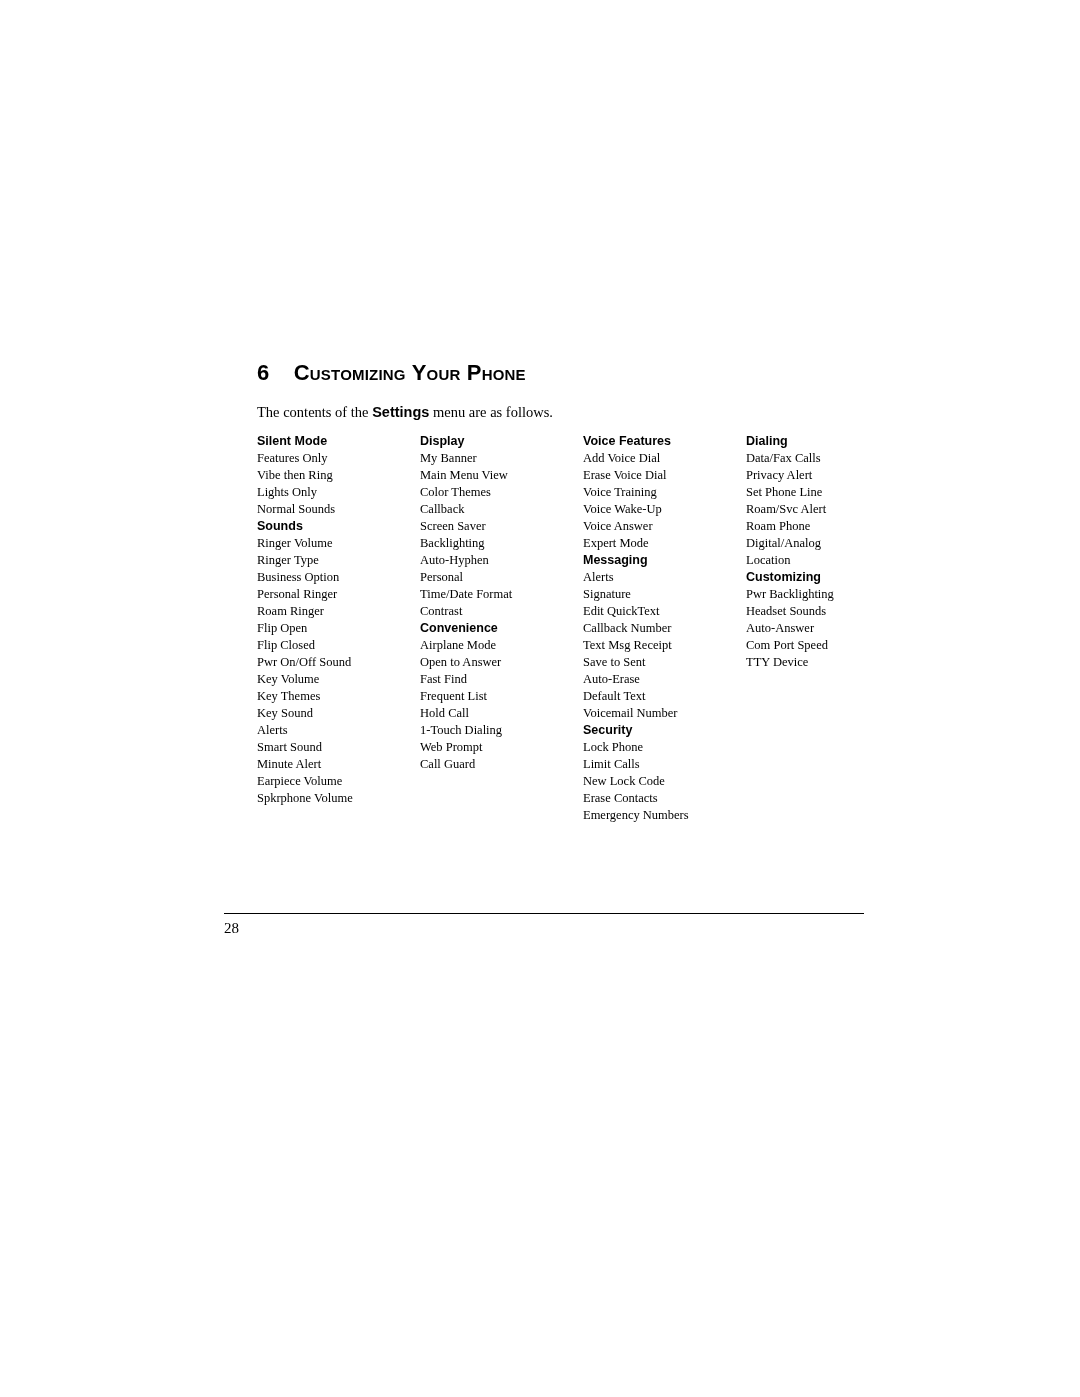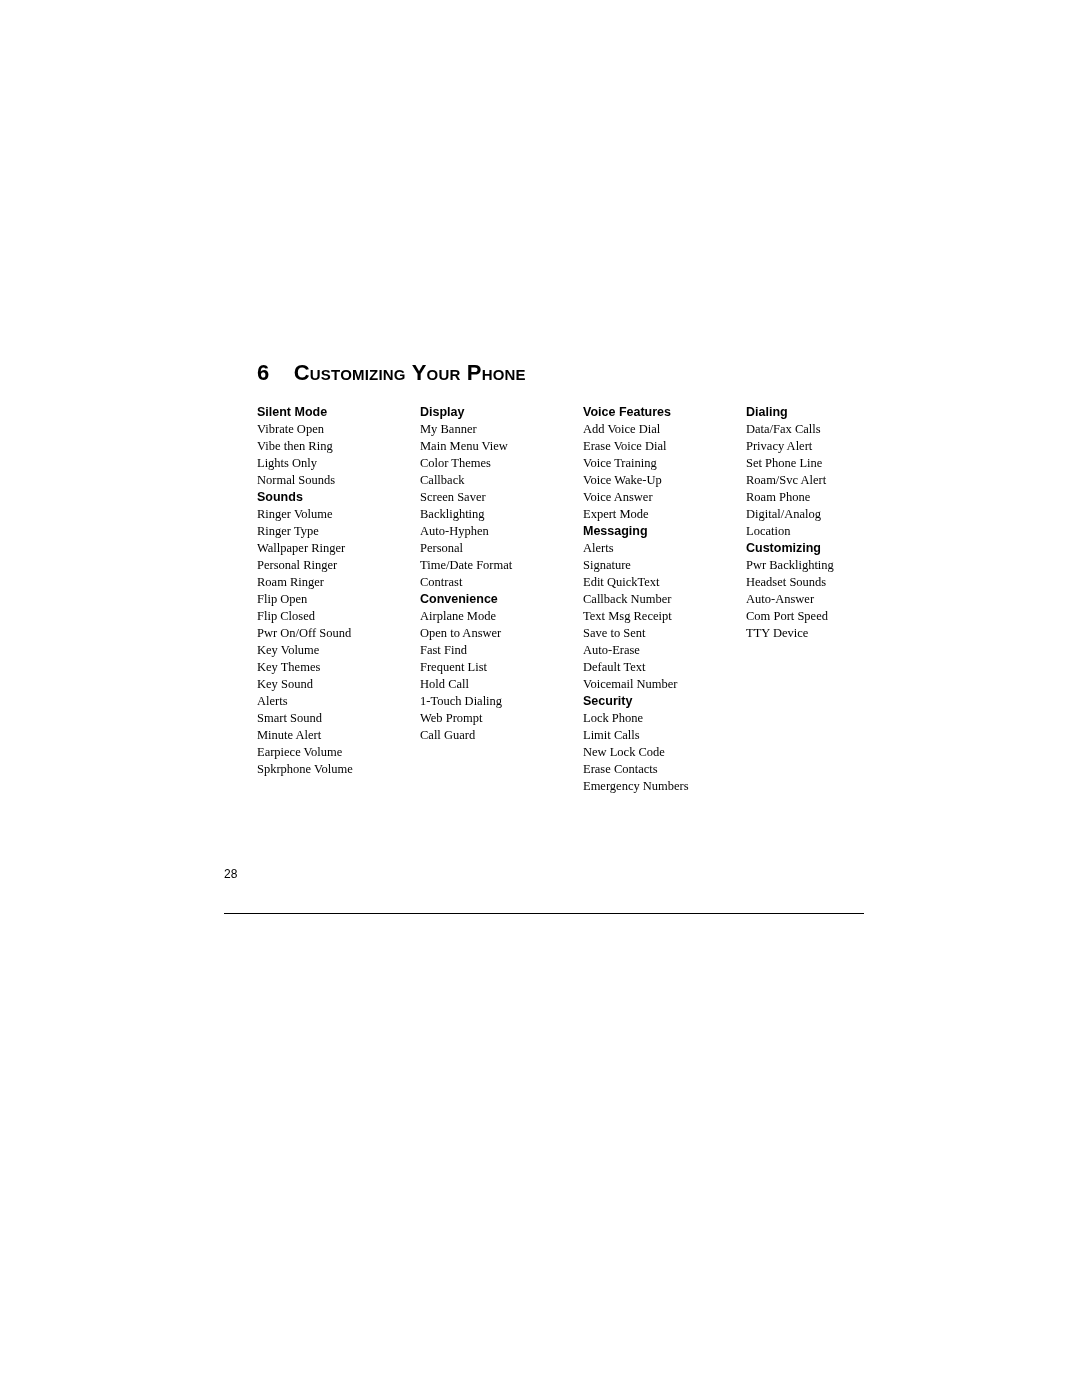--- a/index.html
+++ b/index.html
@@ -88,6 +88,9 @@
     <span class="smallcaps">Customizing Your Phone</span>
   </div>
 
+  <div class="intro">
+    <span>The contents of the </span><span class="bold-sans">Settings</span><span> menu are as follows.</span>
+  </div>
 
   <div class="columns" id="columns-root">
       <div class="col">

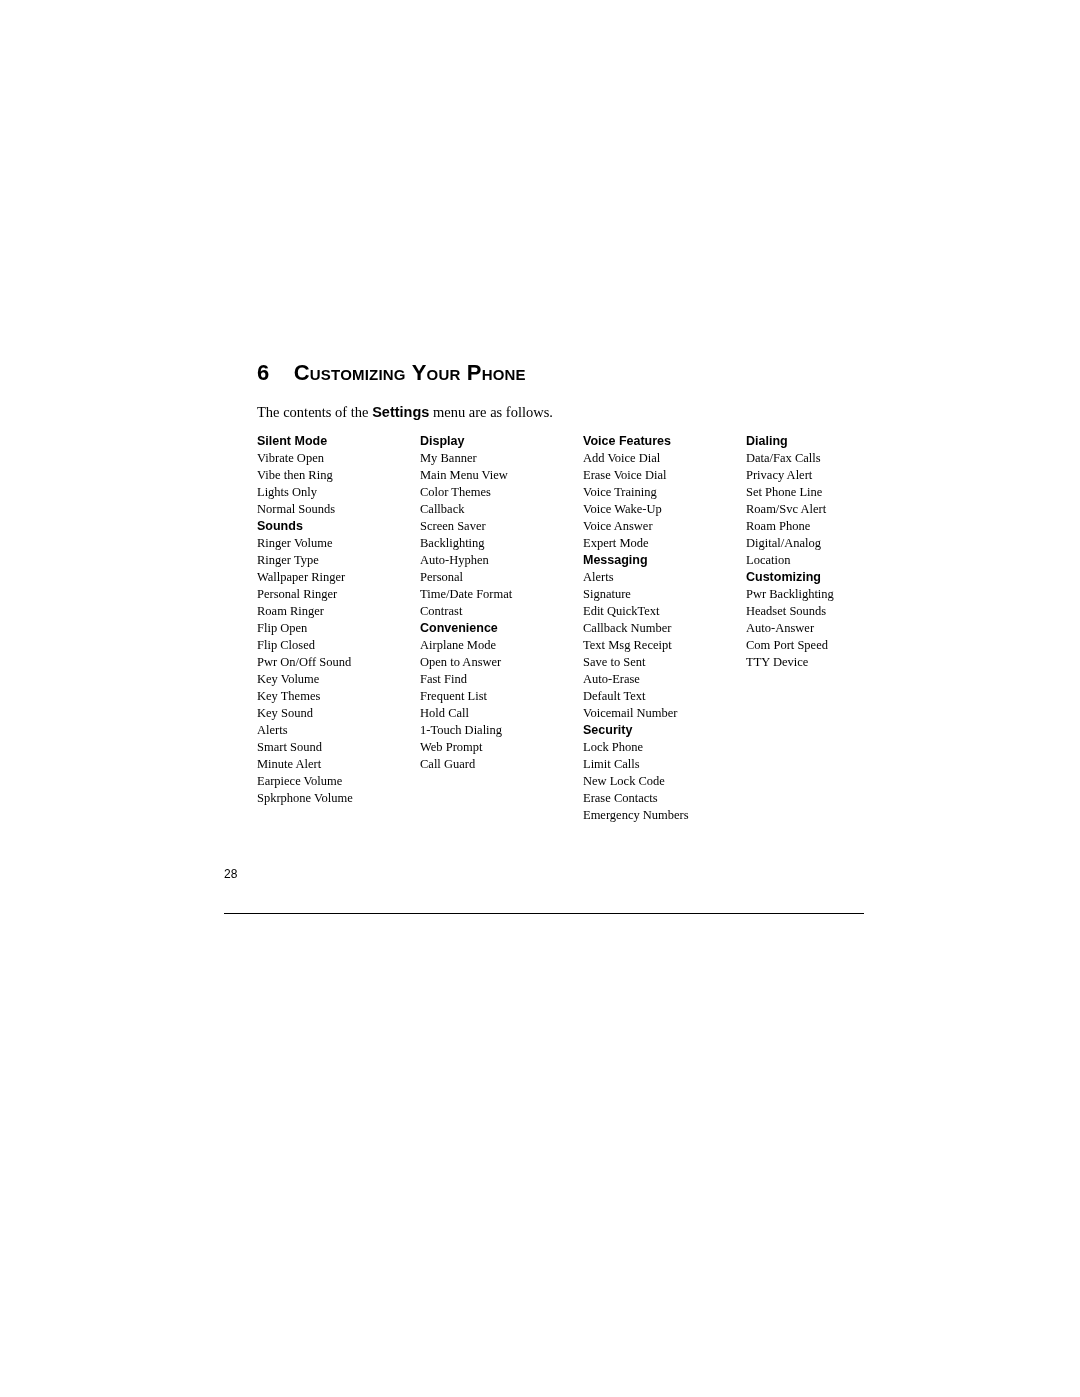--- a/index.html
+++ b/index.html
@@ -95,7 +95,7 @@
   <div class="columns" id="columns-root">
       <div class="col">
         <div class="section-header">Silent Mode</div>
-        <div class="item">Vibrate Open</div>
+        <div class="item">Features Only</div>
         <div class="item">Vibe then Ring</div>
         <div class="item">Lights Only</div>
         <div class="item">Normal Sounds</div>

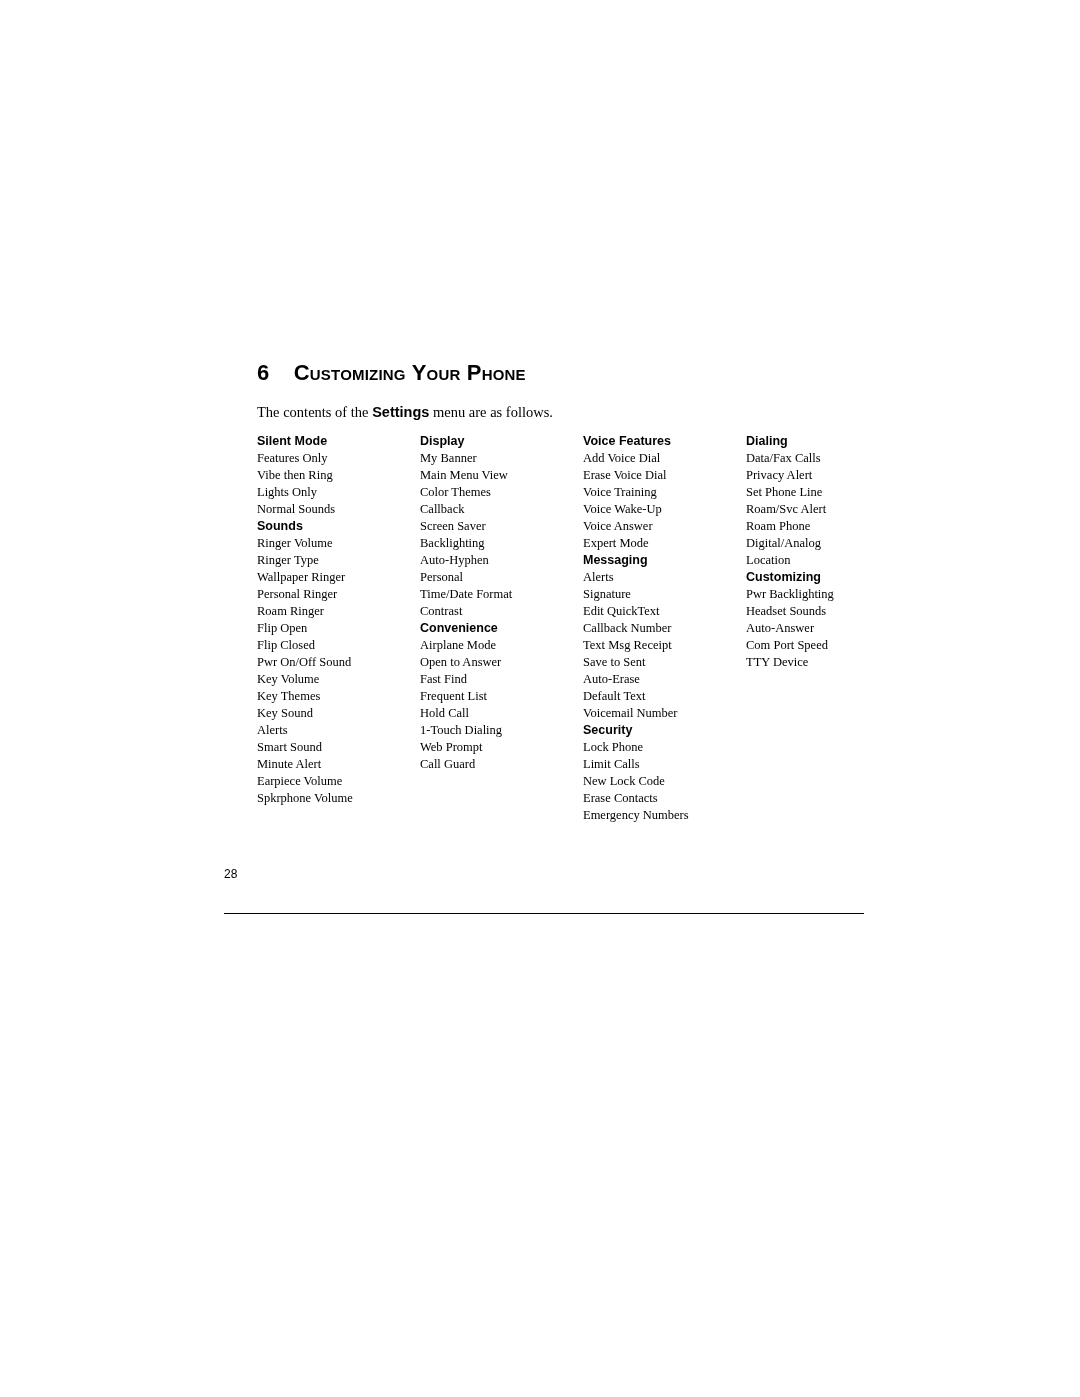--- a/index.html
+++ b/index.html
@@ -102,7 +102,7 @@
         <div class="section-header spaced">Sounds</div>
         <div class="item">Ringer Volume</div>
         <div class="item">Ringer Type</div>
-        <div class="item">Wallpaper Ringer</div>
+        <div class="item">Business Option</div>
         <div class="item">Personal Ringer</div>
         <div class="item">Roam Ringer</div>
         <div class="item">Flip Open</div>

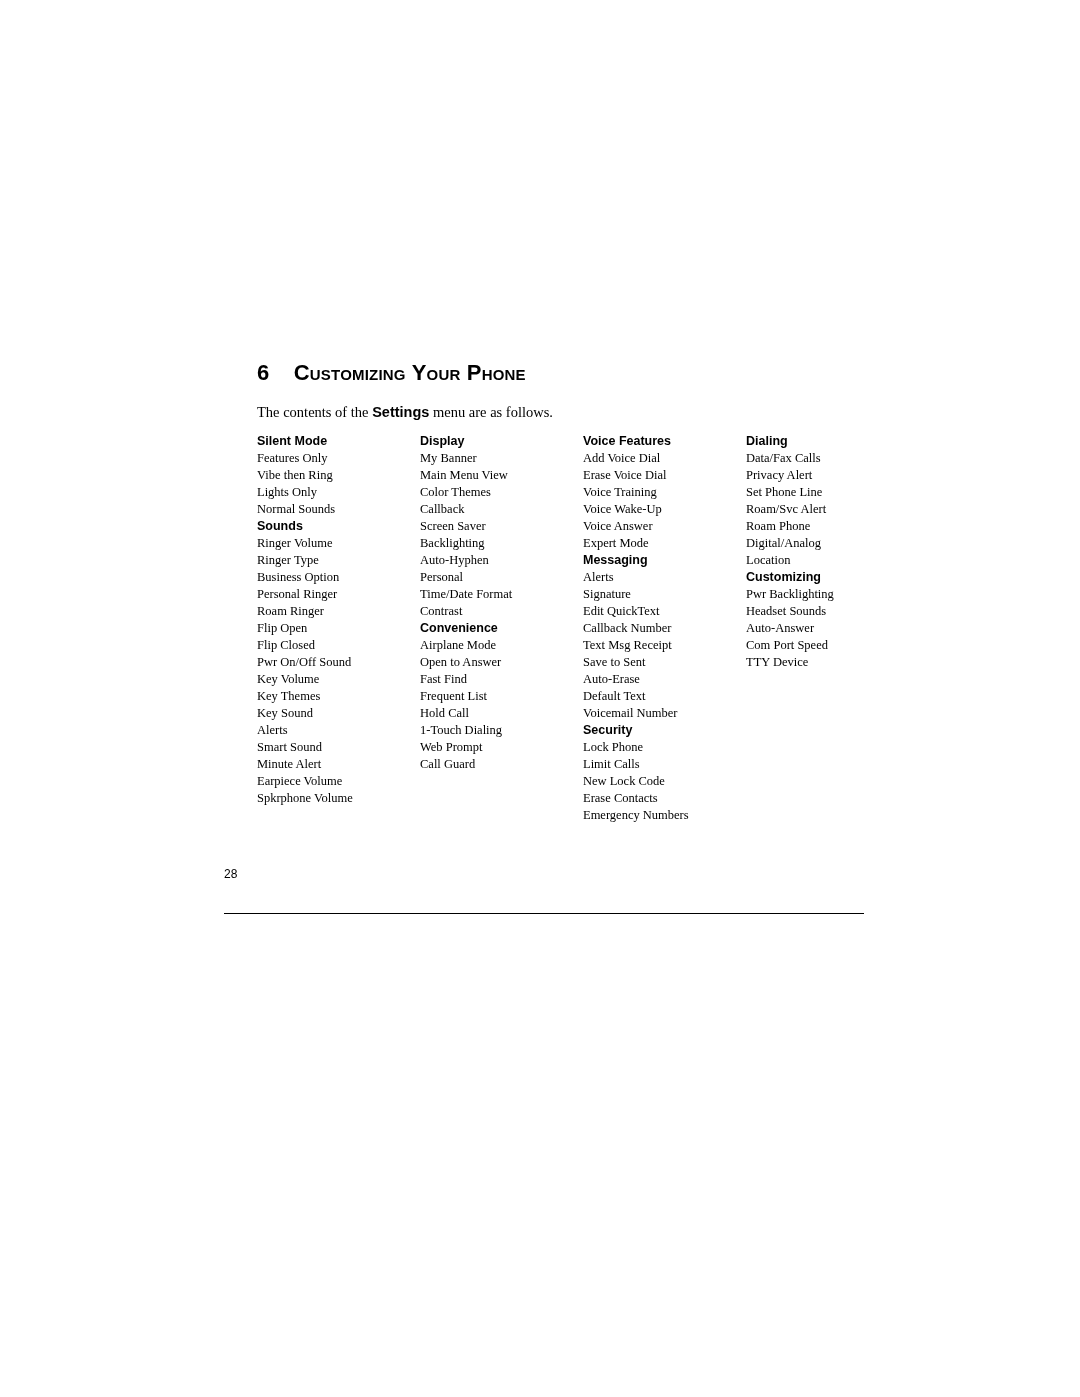--- a/index.html
+++ b/index.html
@@ -73,9 +73,9 @@
   .page-number {
     position: absolute;
     left: 224px;
-    top: 867px;
-    font-family: Liberation Sans, sans-serif;
-    font-size: 12px;
+    top: 920px;
+    font-family: Liberation Serif, serif;
+    font-size: 15px;
   }
 </style>
 </head>

